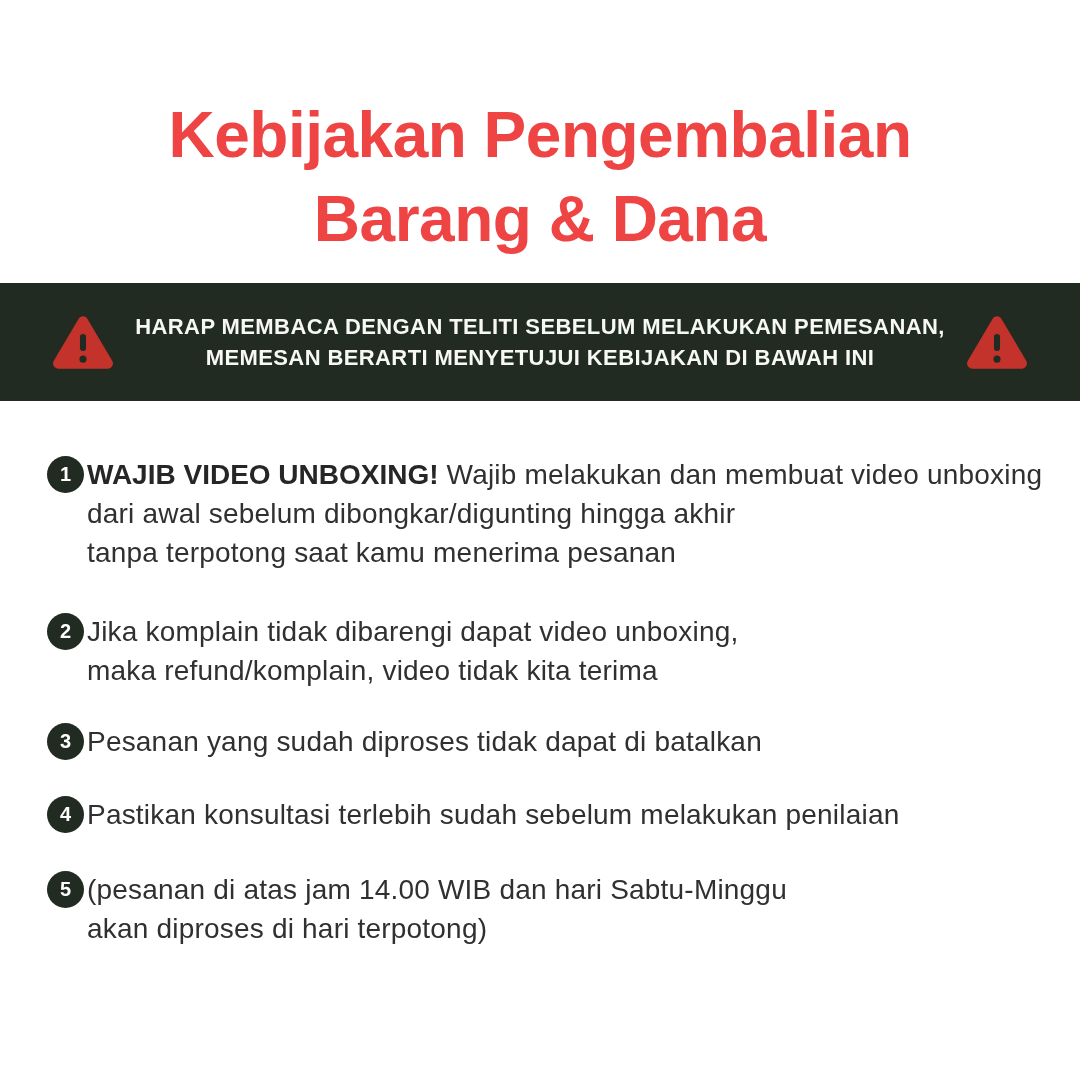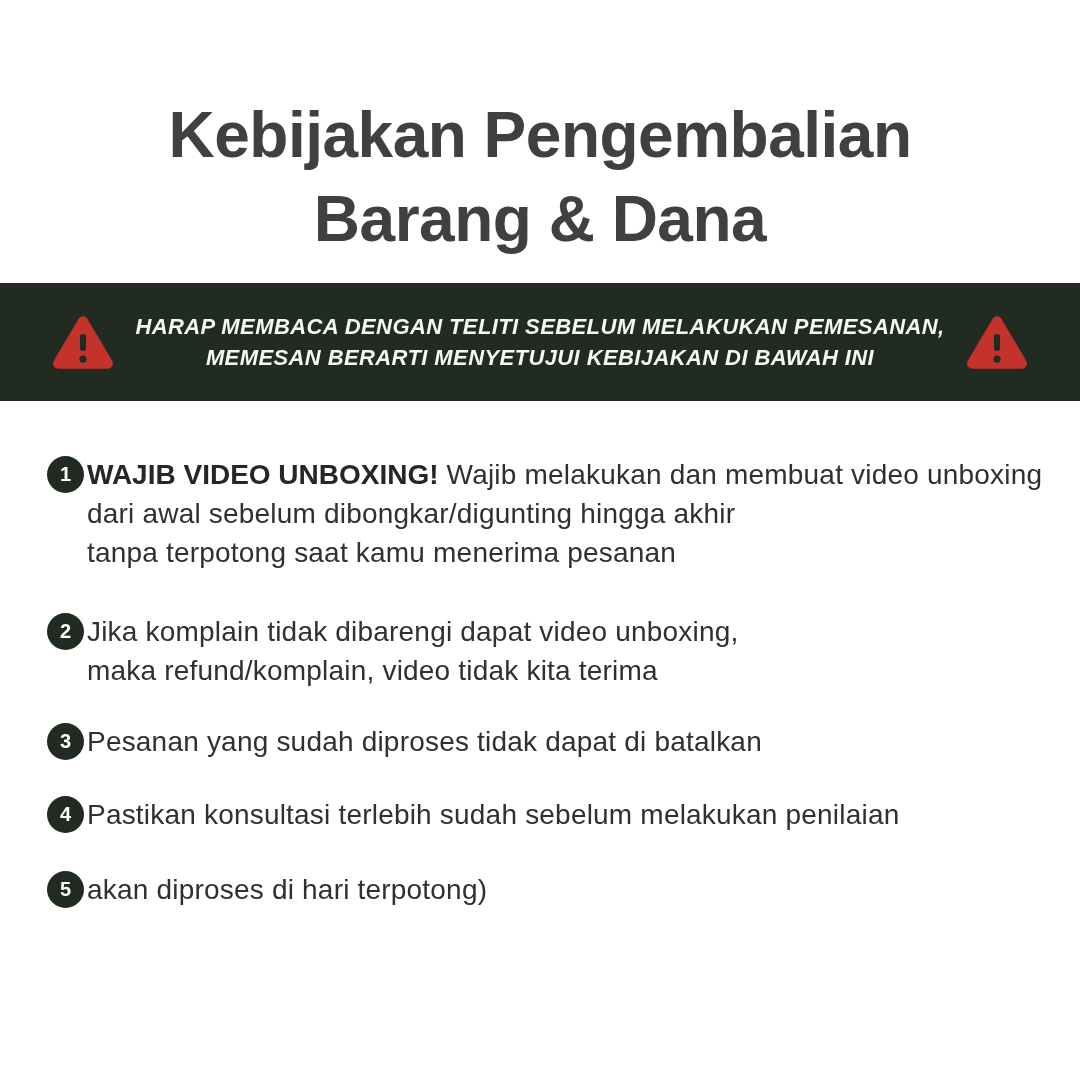--- a/index.html
+++ b/index.html
@@ -11,7 +11,7 @@
   
   .title {
     position:absolute; top:93px; left:0; right:0;
-    text-align:center; color:#404040;
+    text-align:center; color:#ef4444;
     font-size:64px; font-weight:800; line-height:84px; letter-spacing:-0.5px;
   }
   

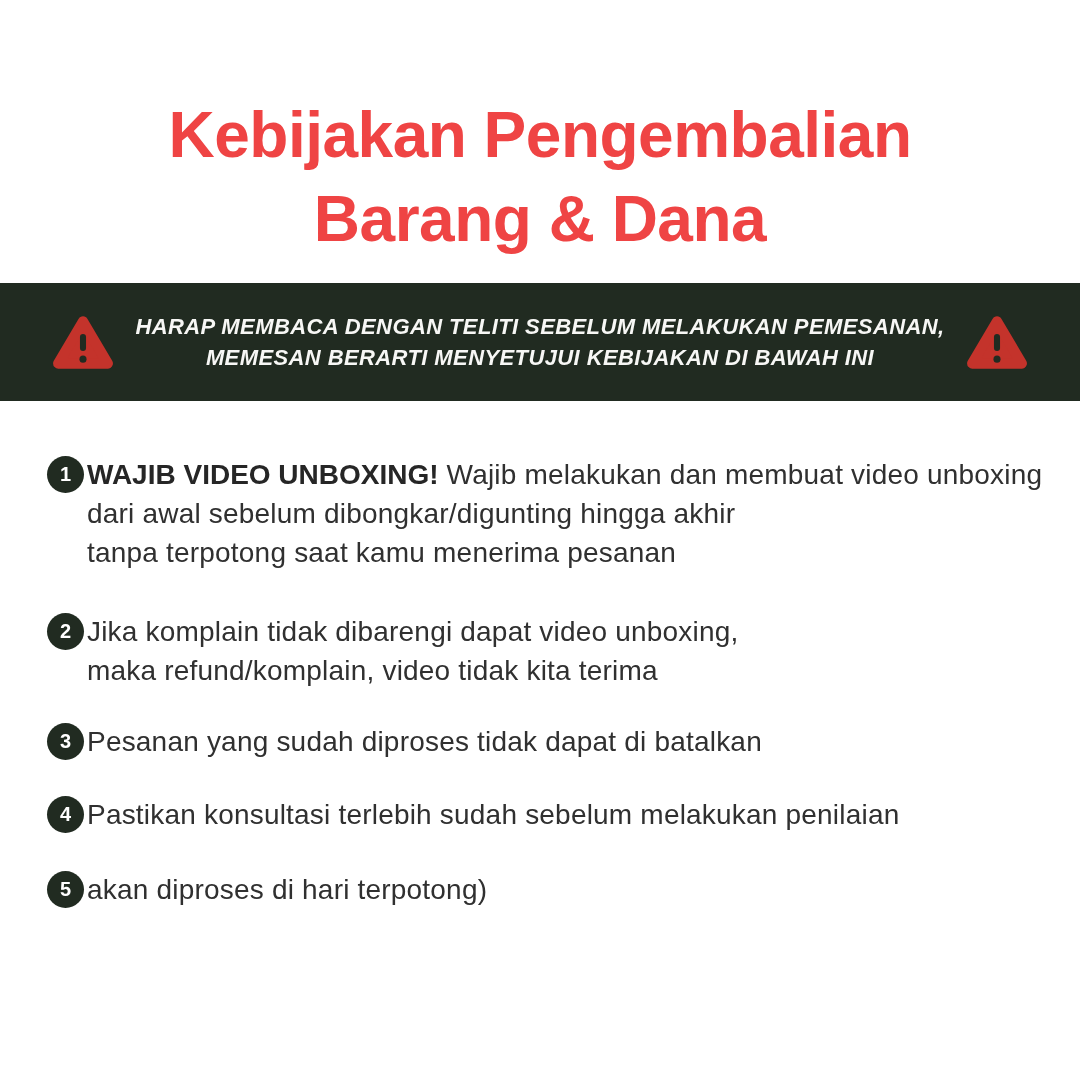--- a/index.html
+++ b/index.html
@@ -18,7 +18,7 @@
   .banner {
     position:absolute; top:283px; left:0; width:1080px; height:118px;
     background:#212b21; display:flex; align-items:center;
-    justify-content:space-between; padding:0 52px;font-style:italic;
+    justify-content:space-between; padding:0 52px;
   }
   .warn { width:62px; height:57px; flex:0 0 auto; }
   .warn svg { width:62px; height:57px; display:block; }

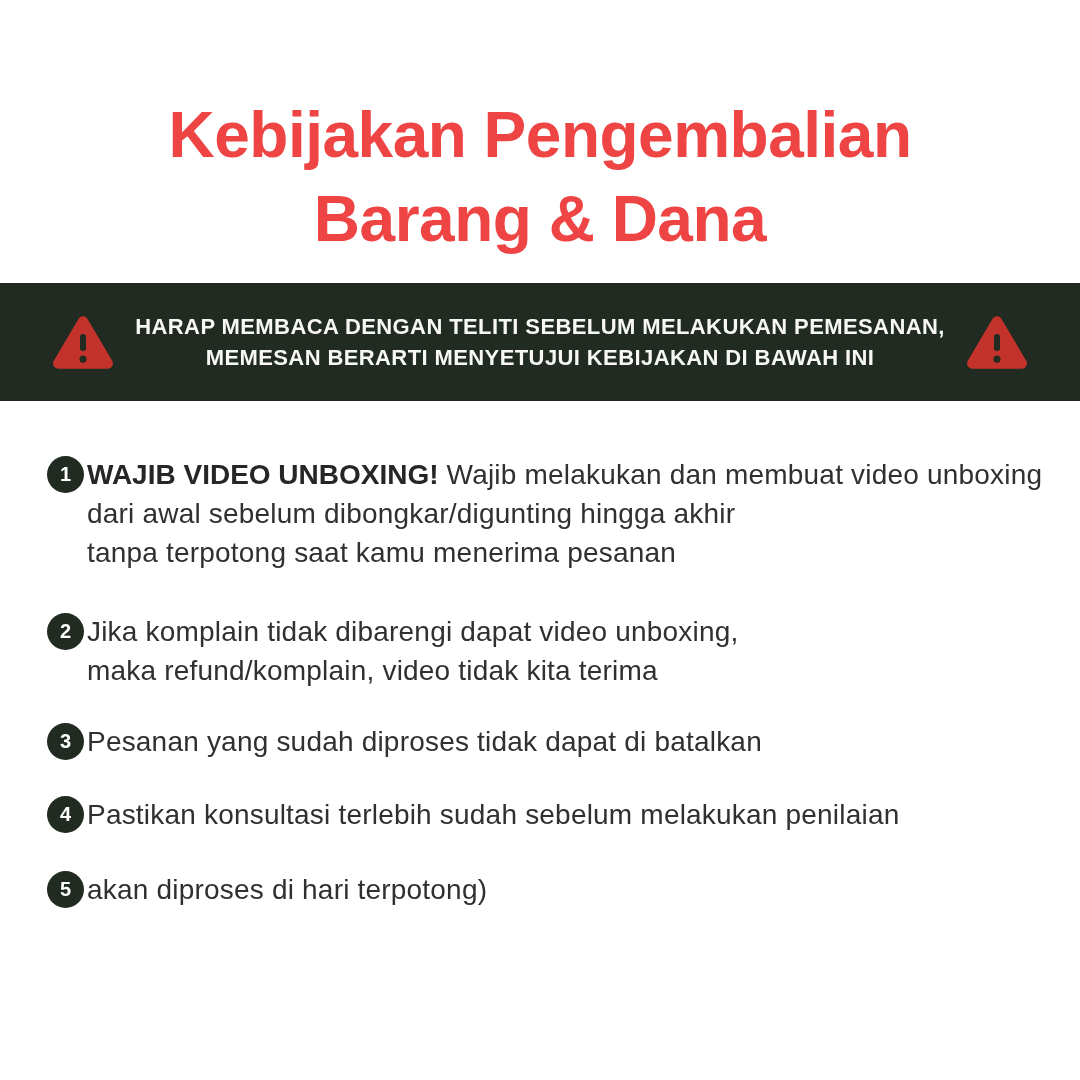--- a/index.html
+++ b/index.html
@@ -118,6 +118,7 @@
       <span>5</span>
     </div>
     <div class="lines">
+      <div>(pesanan di atas jam 14.00 WIB dan hari Sabtu-Minggu</div>
       <div>akan diproses di hari terpotong)</div>
     </div>
   </div>

